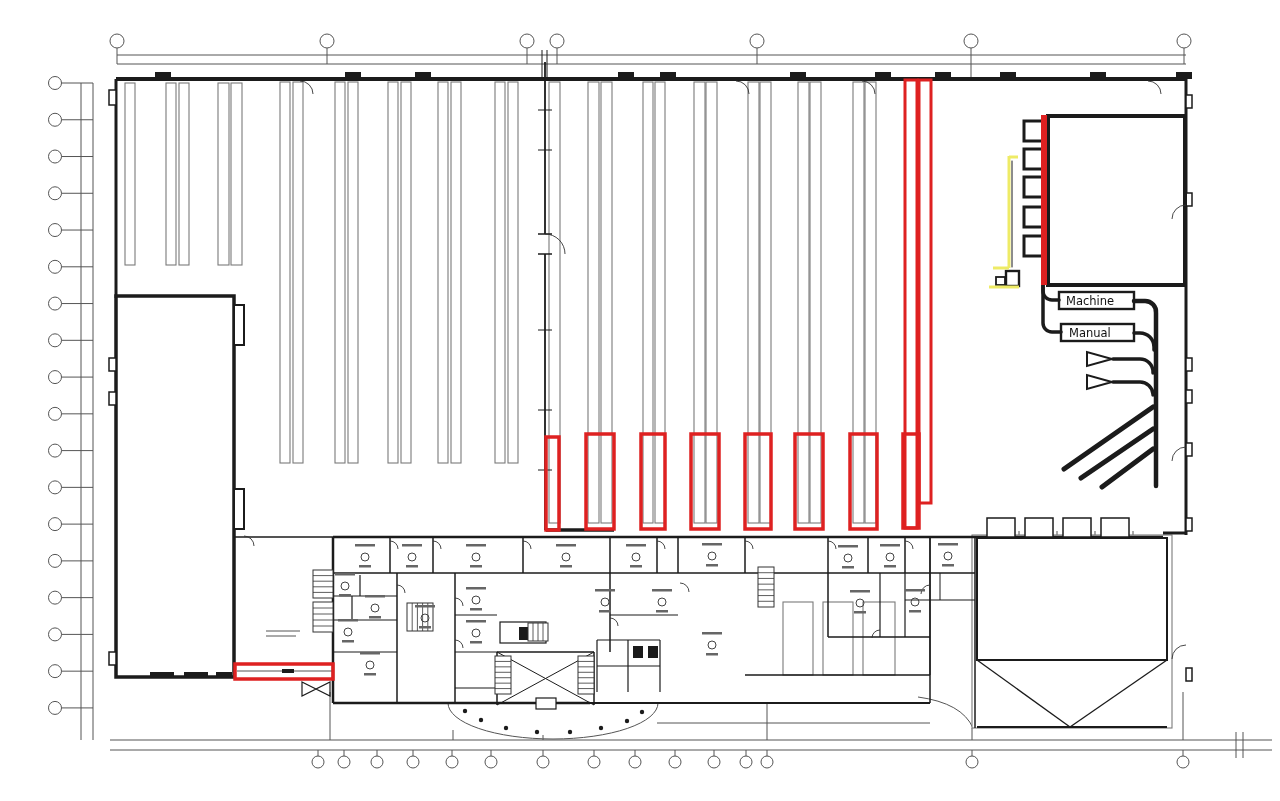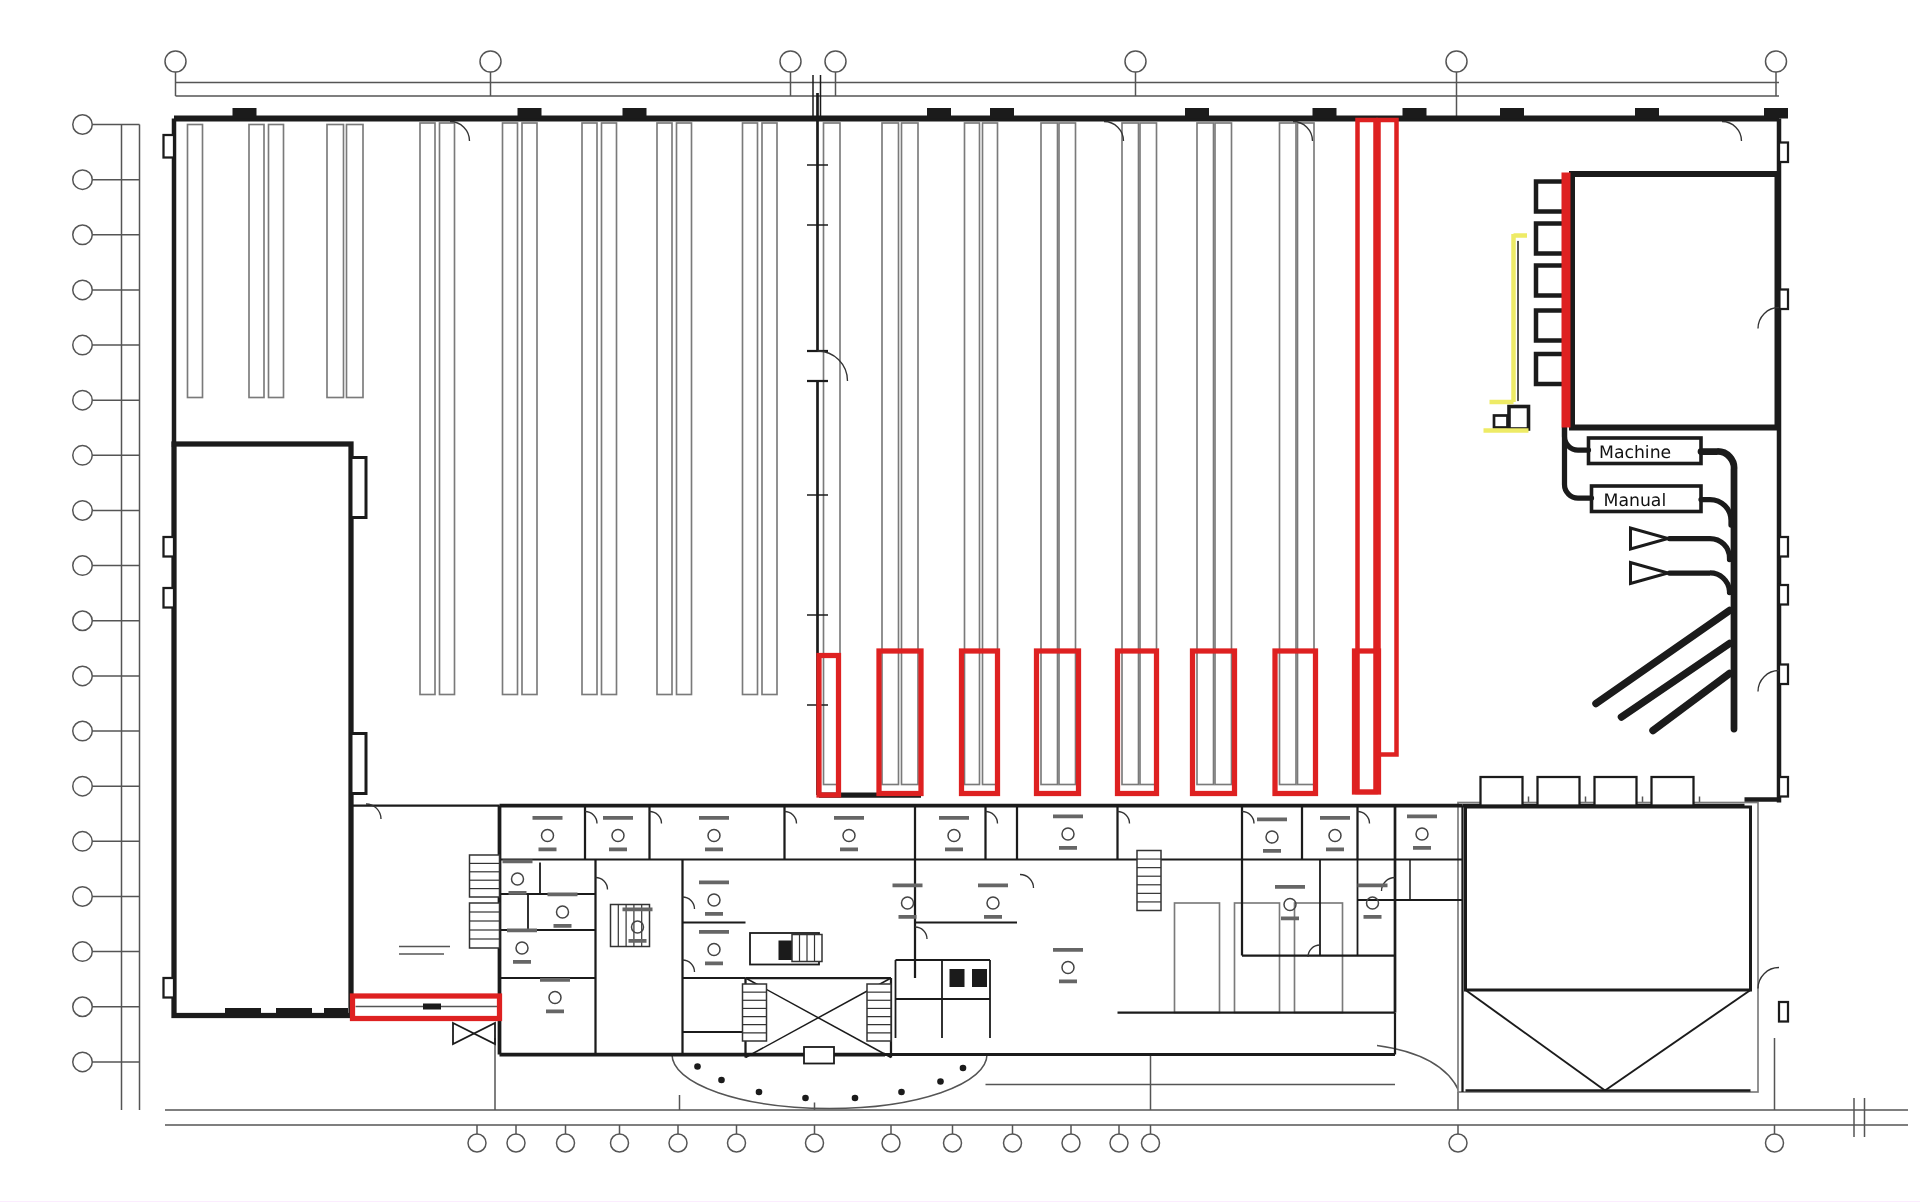--- a/index.html
+++ b/index.html
@@ -4,7 +4,7 @@
 <title>Floor plan</title>
 <style>
   html,body{margin:0;padding:0;background:#fff;width:1280px;height:801px;overflow:hidden;}
-  #canvas{position:relative;width:1280px;height:801px;background:#f0abfc;}
+  #canvas{position:relative;width:1280px;height:801px;background:#1d4ed8;}
   svg{display:block;}
   .io-label{font-family:"DejaVu Sans","Liberation Sans",sans-serif;font-size:11.5px;fill:#111;}
 </style>

